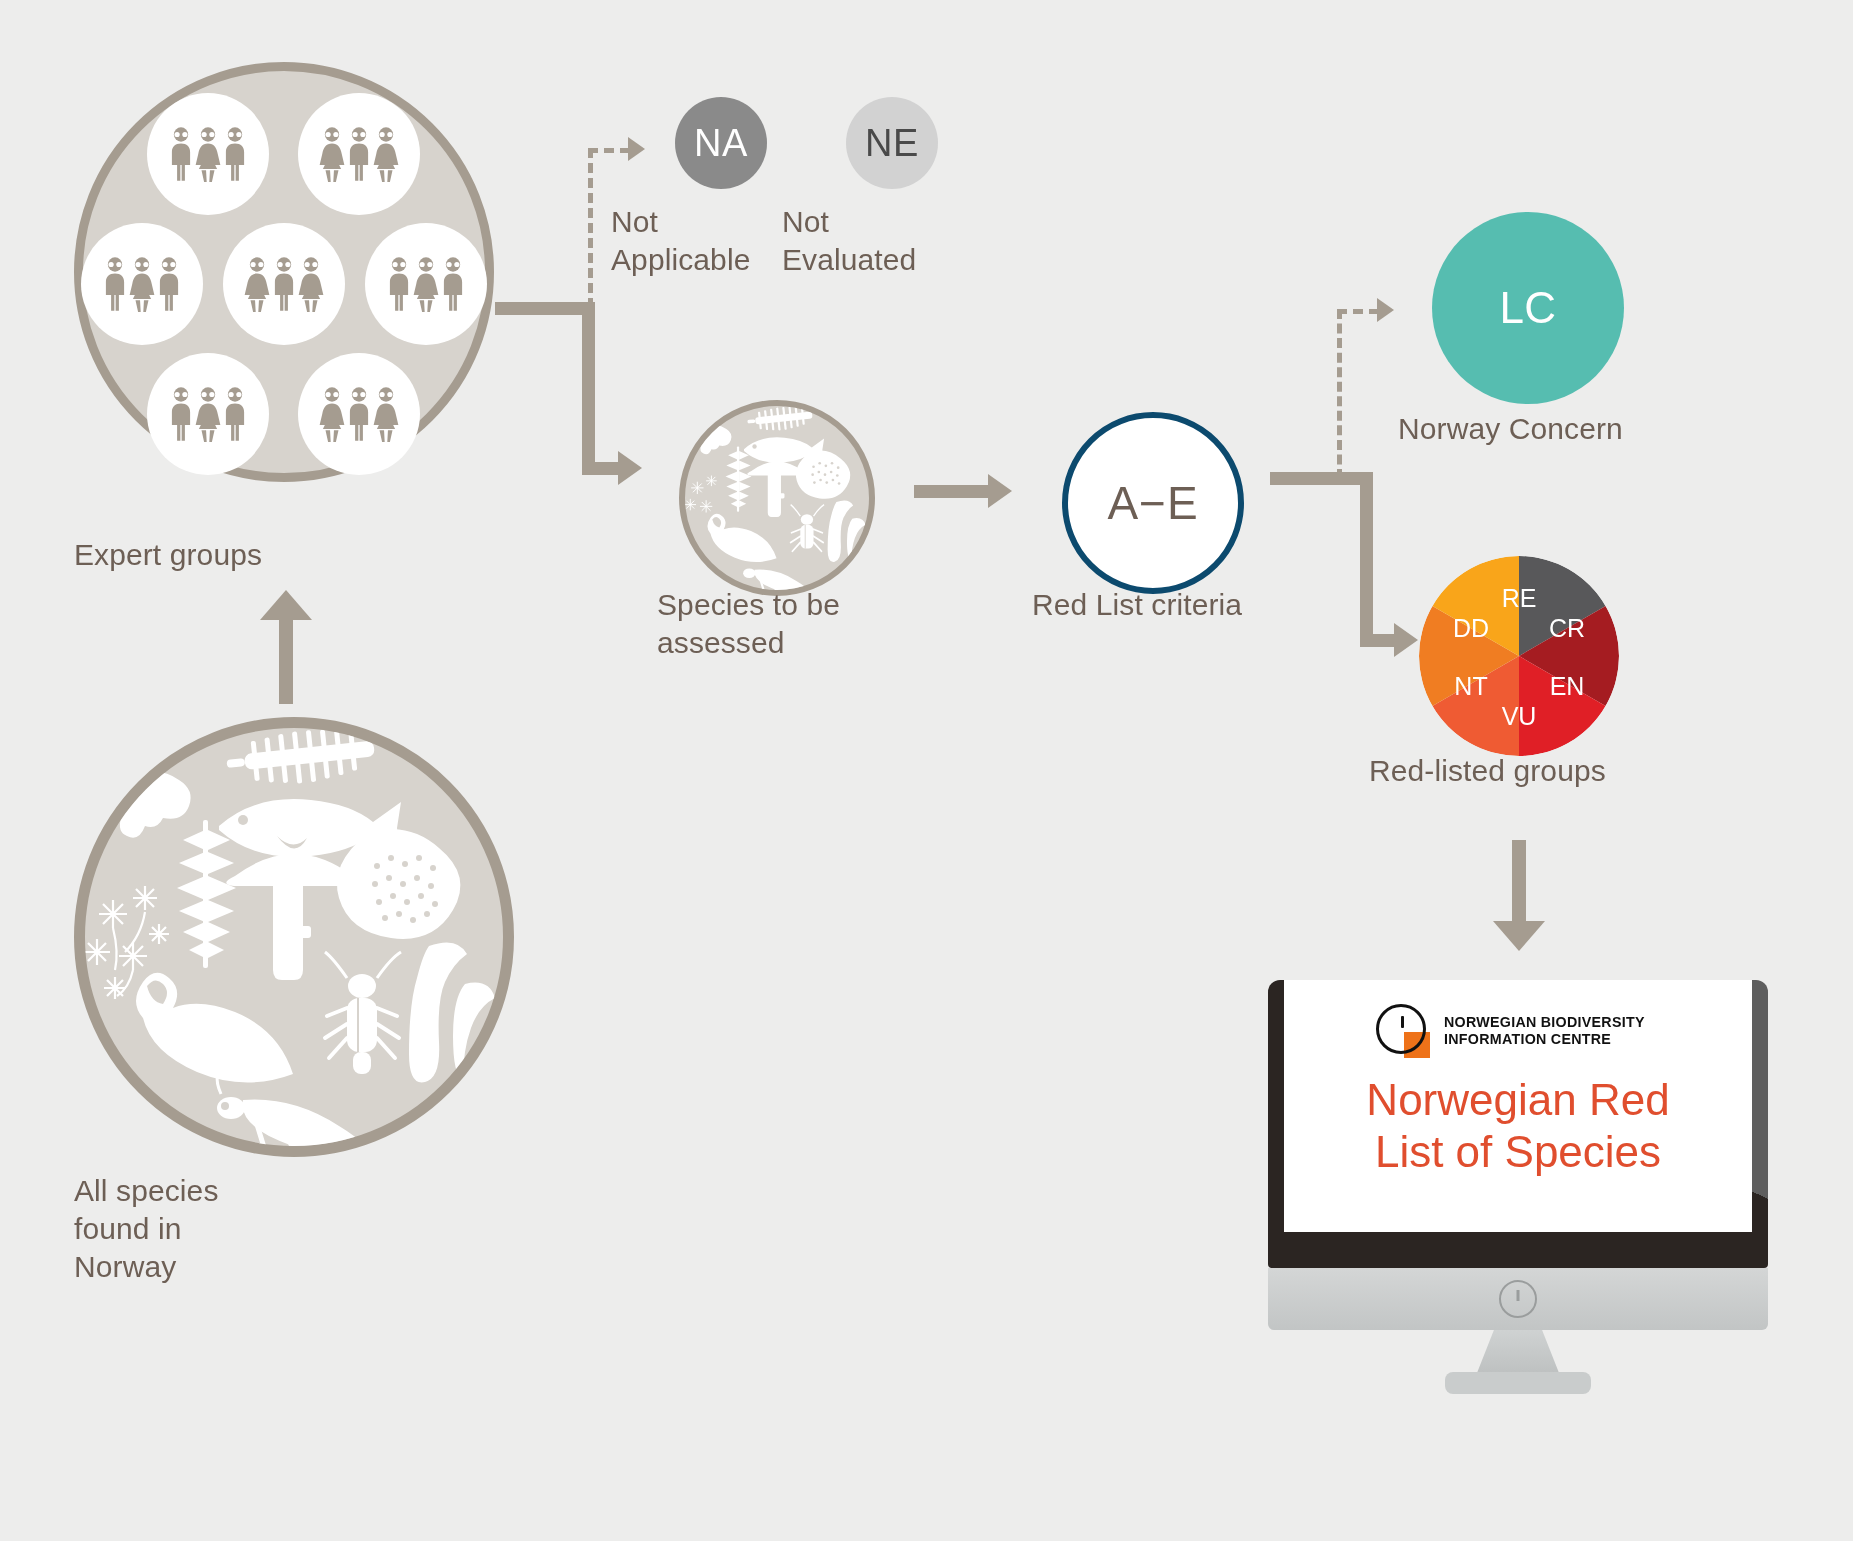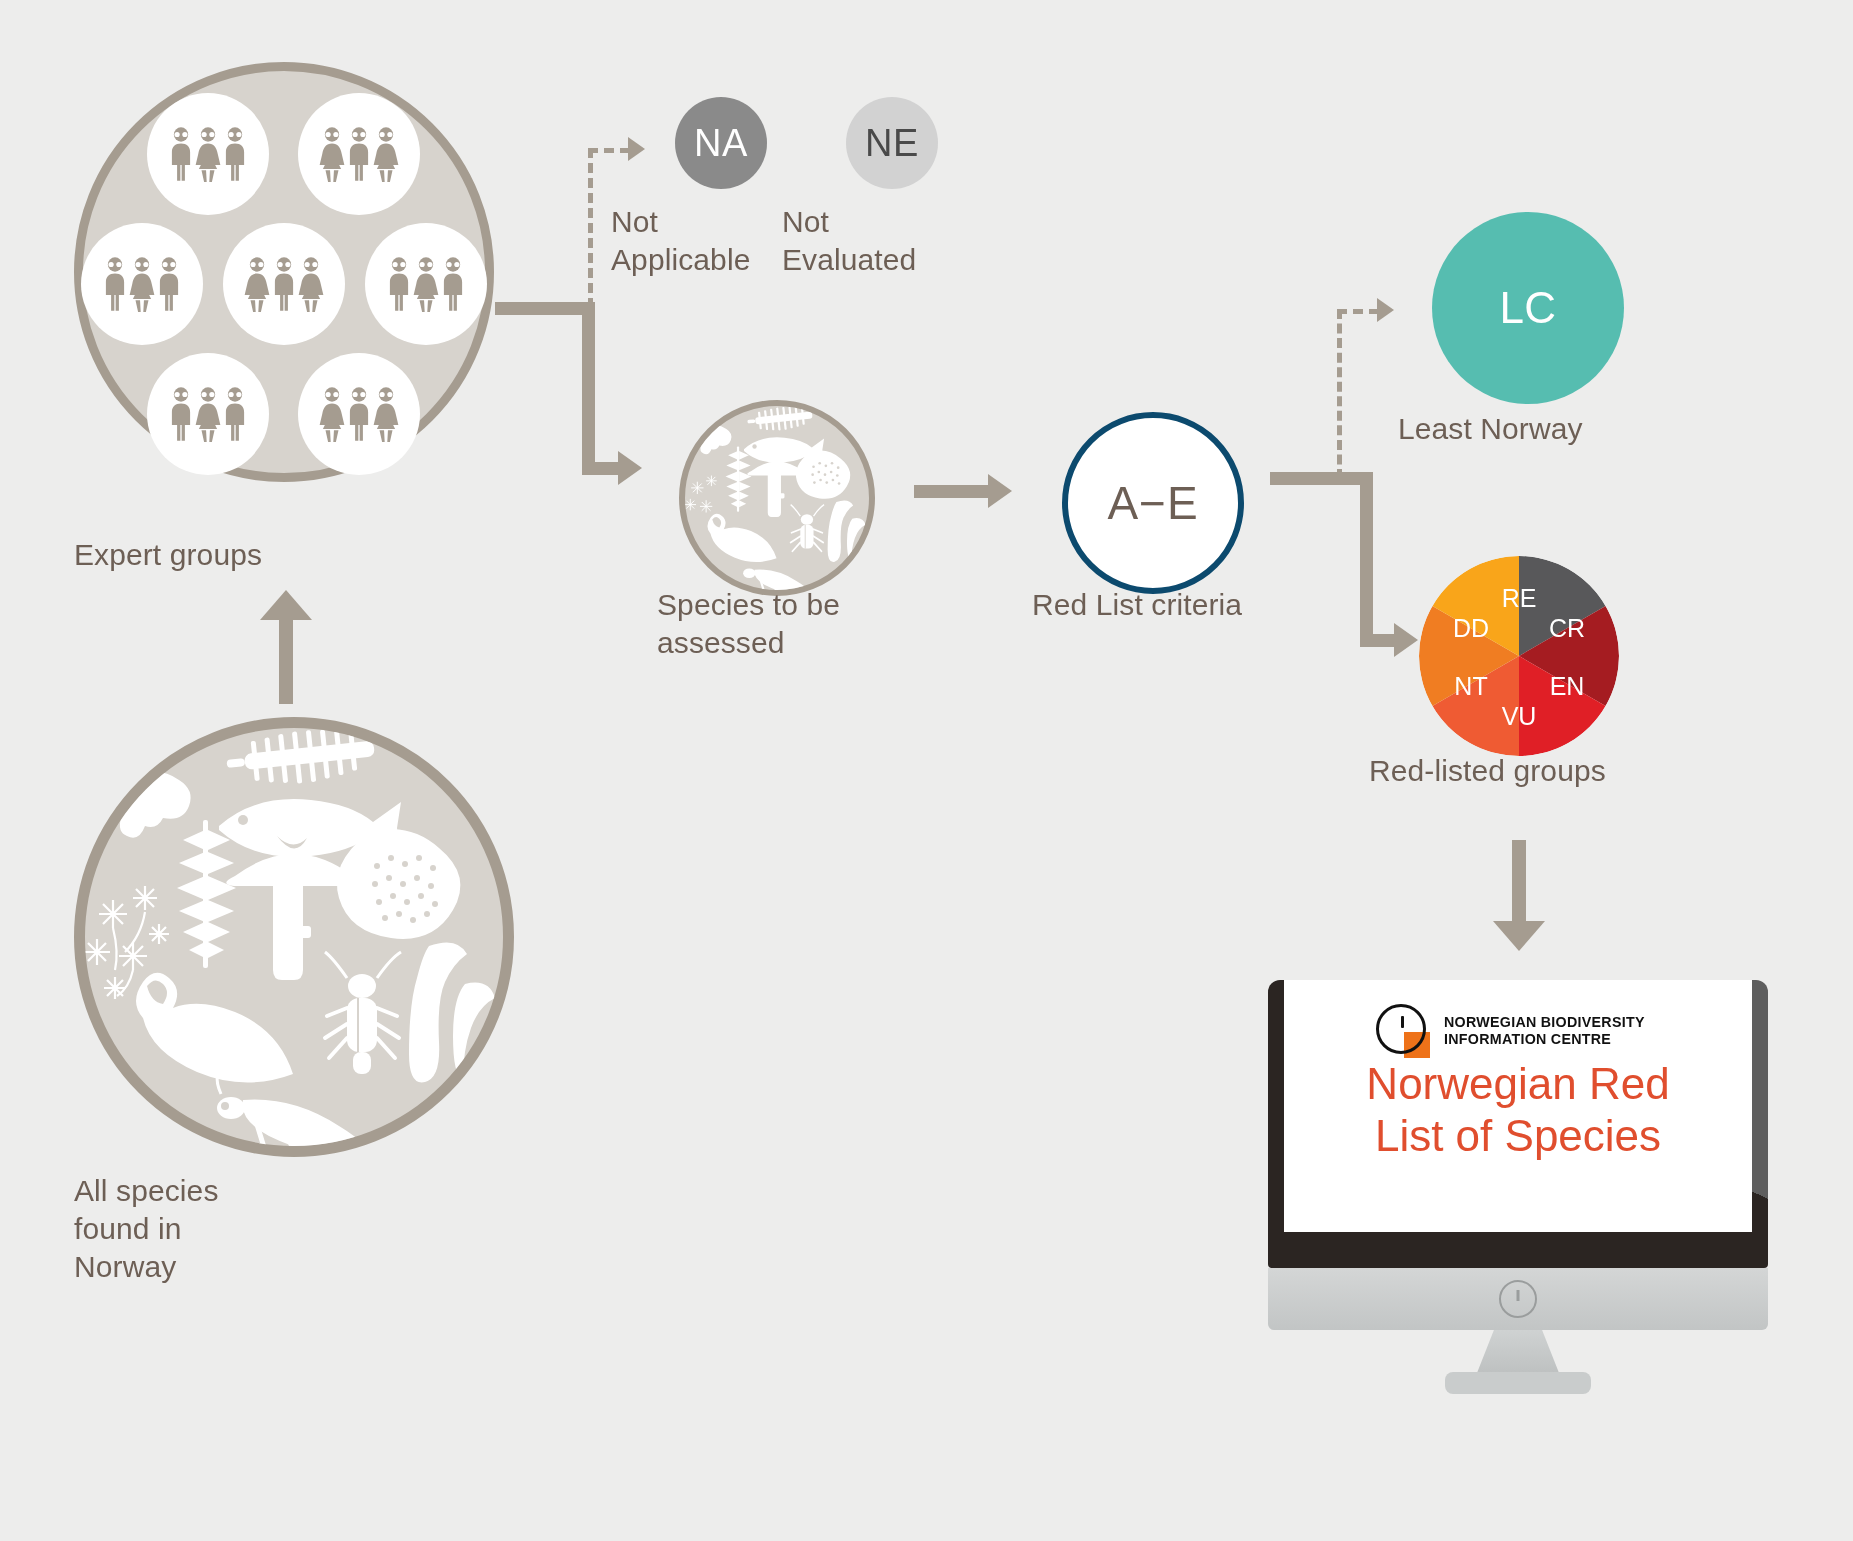--- a/index.html
+++ b/index.html
@@ -792,7 +792,7 @@
   <div id="lc-circle" class="status-circle">
     <span>LC</span>
   </div>
-  <div class="label" style="left:1398px; top:410px; width:260px;">Least Norway</div>
+  <div class="label" style="left:1398px; top:410px; width:260px;">Norway Concern</div>
 
   <div id="pie">
     <svg width="200" height="200" viewBox="0 0 200 200">

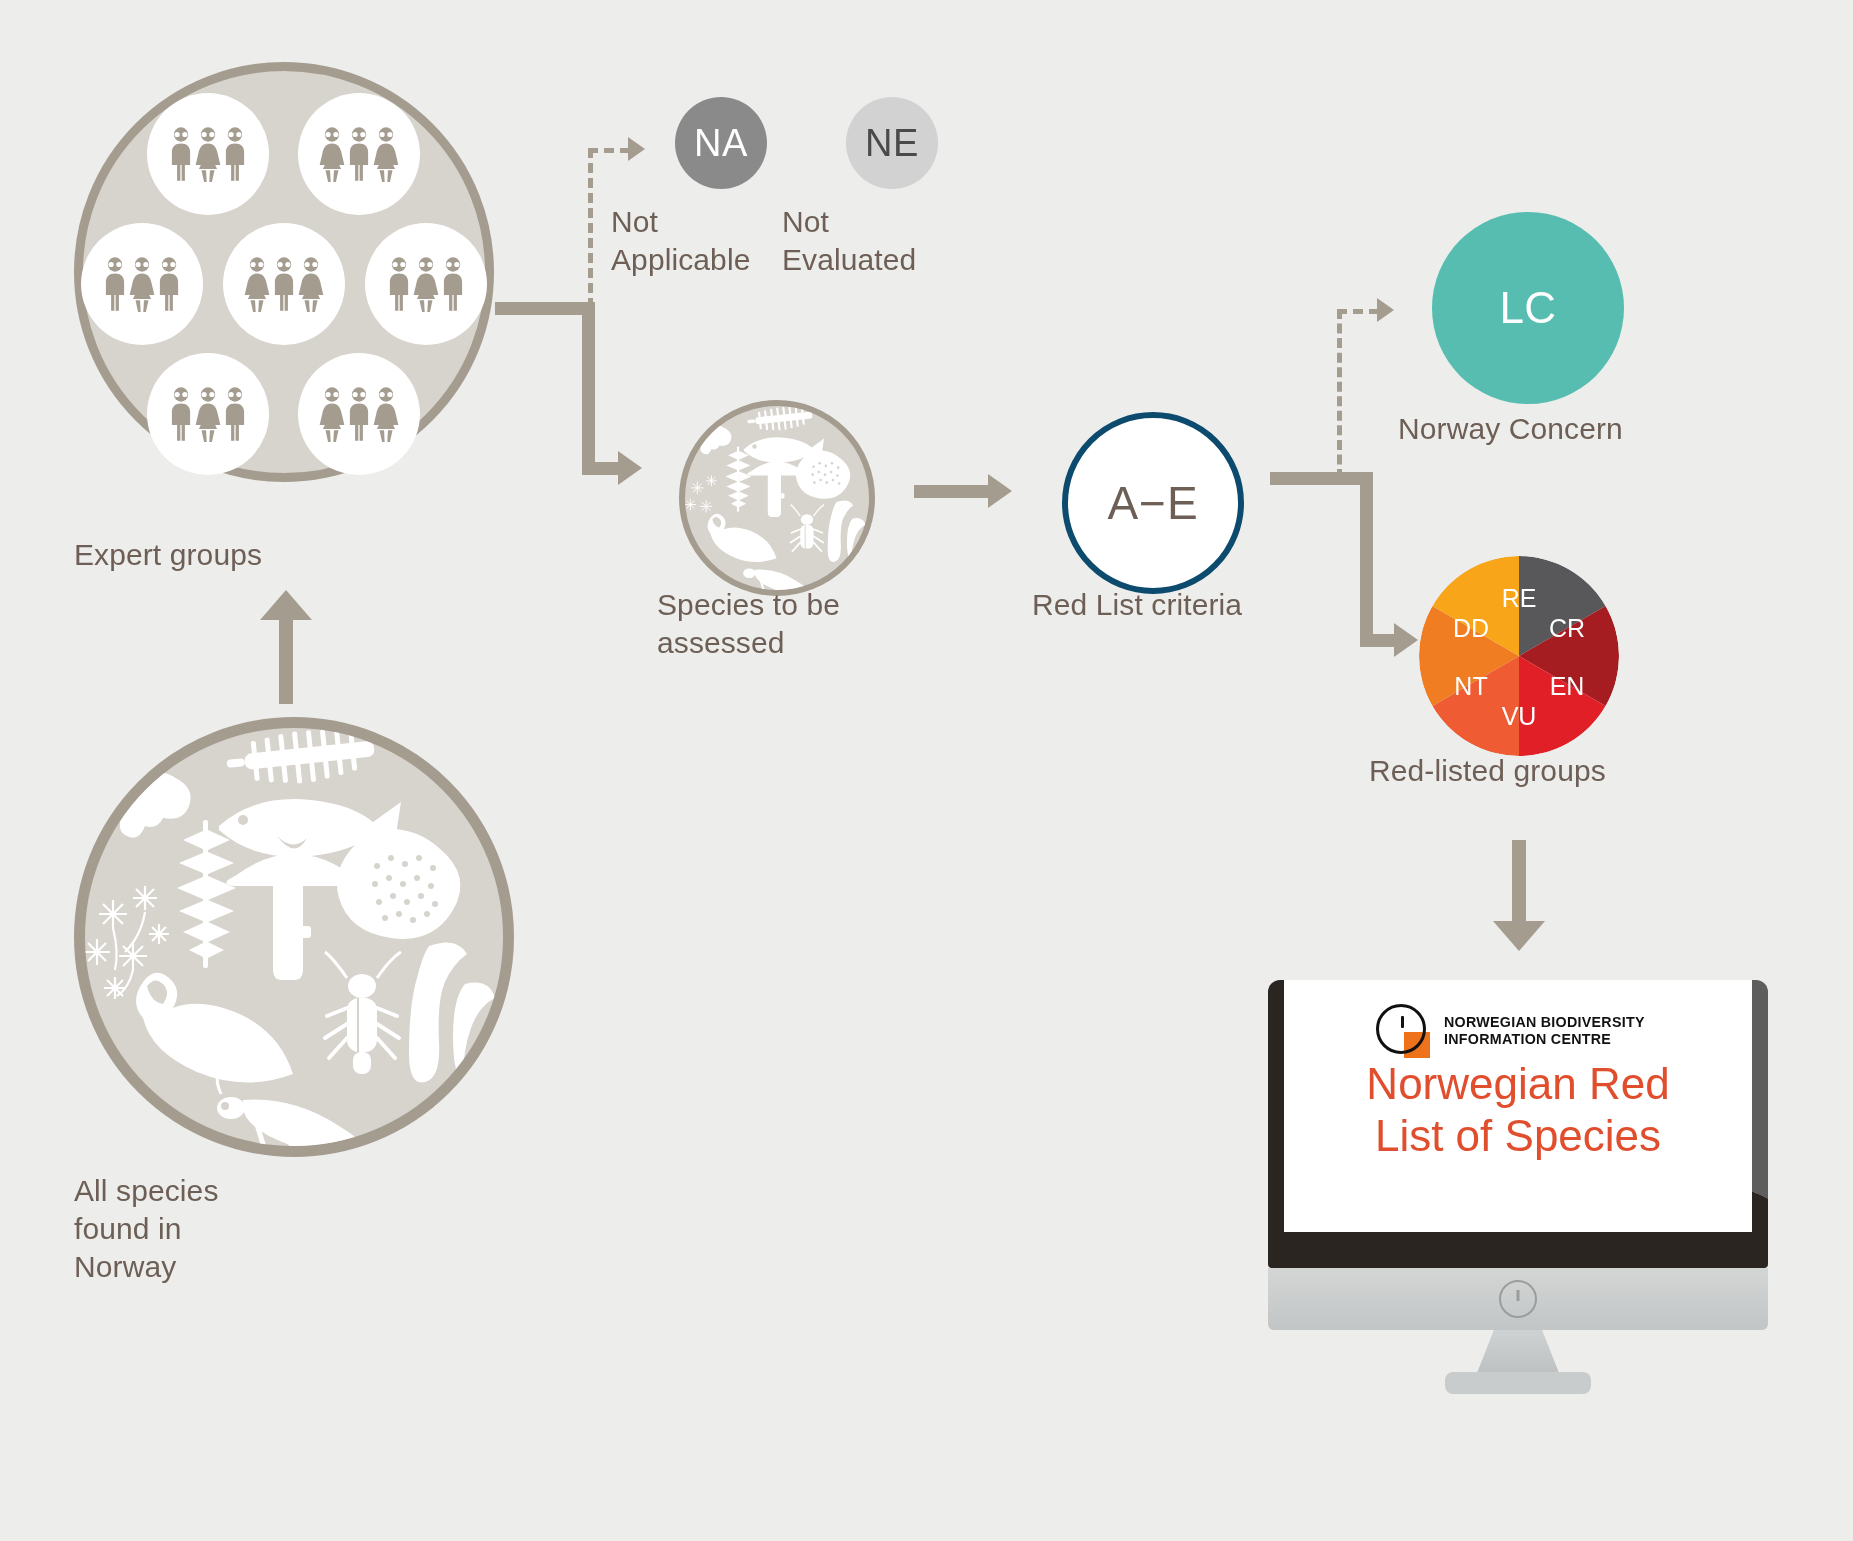--- a/index.html
+++ b/index.html
@@ -260,6 +260,7 @@
     transform-origin: left center;
   }
   #screen-title {
+    margin-top: 16px;
     color: #e04e2e;
     font-size: 44px;
     line-height: 1.18;

